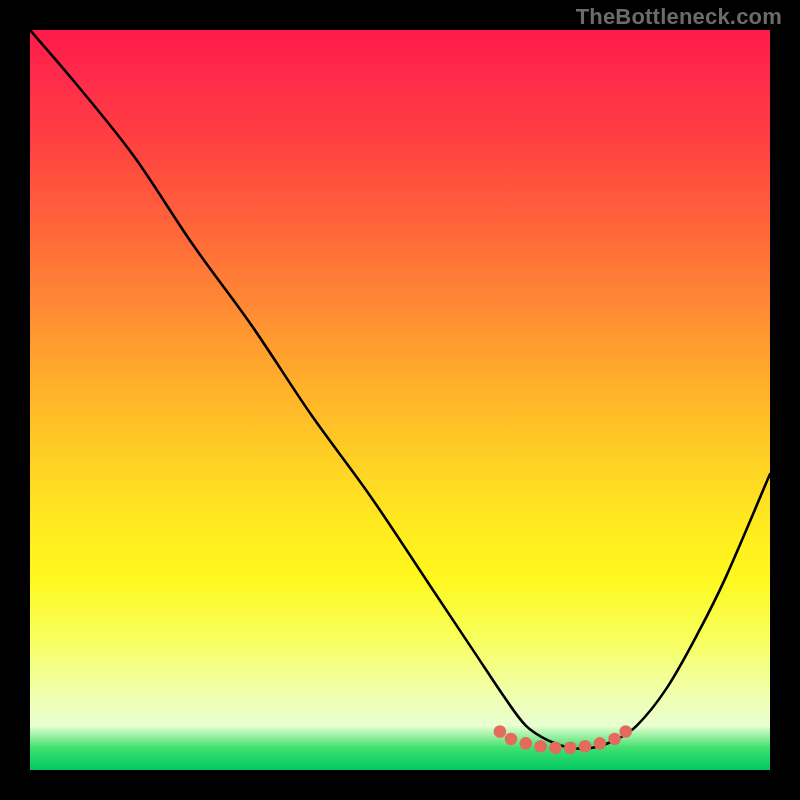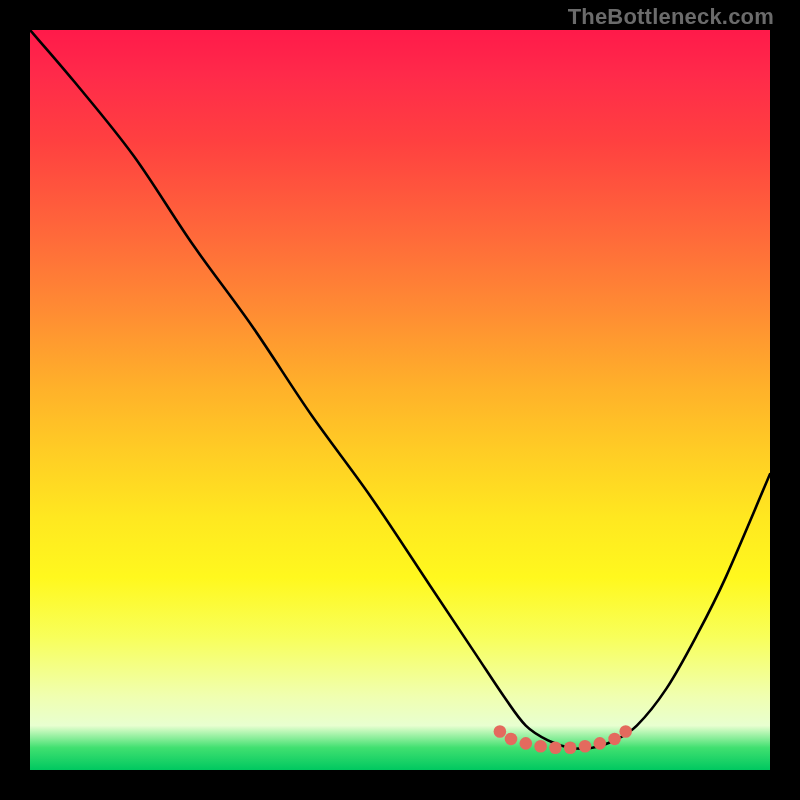--- a/index.html
+++ b/index.html
@@ -13,7 +13,7 @@
   .watermark {
     position: absolute;
     top: 4px;
-    right: 26px;
+    right: 18px;
     font-family: Arial, Helvetica, sans-serif;
     font-size: 22px;
     font-weight: 600;

